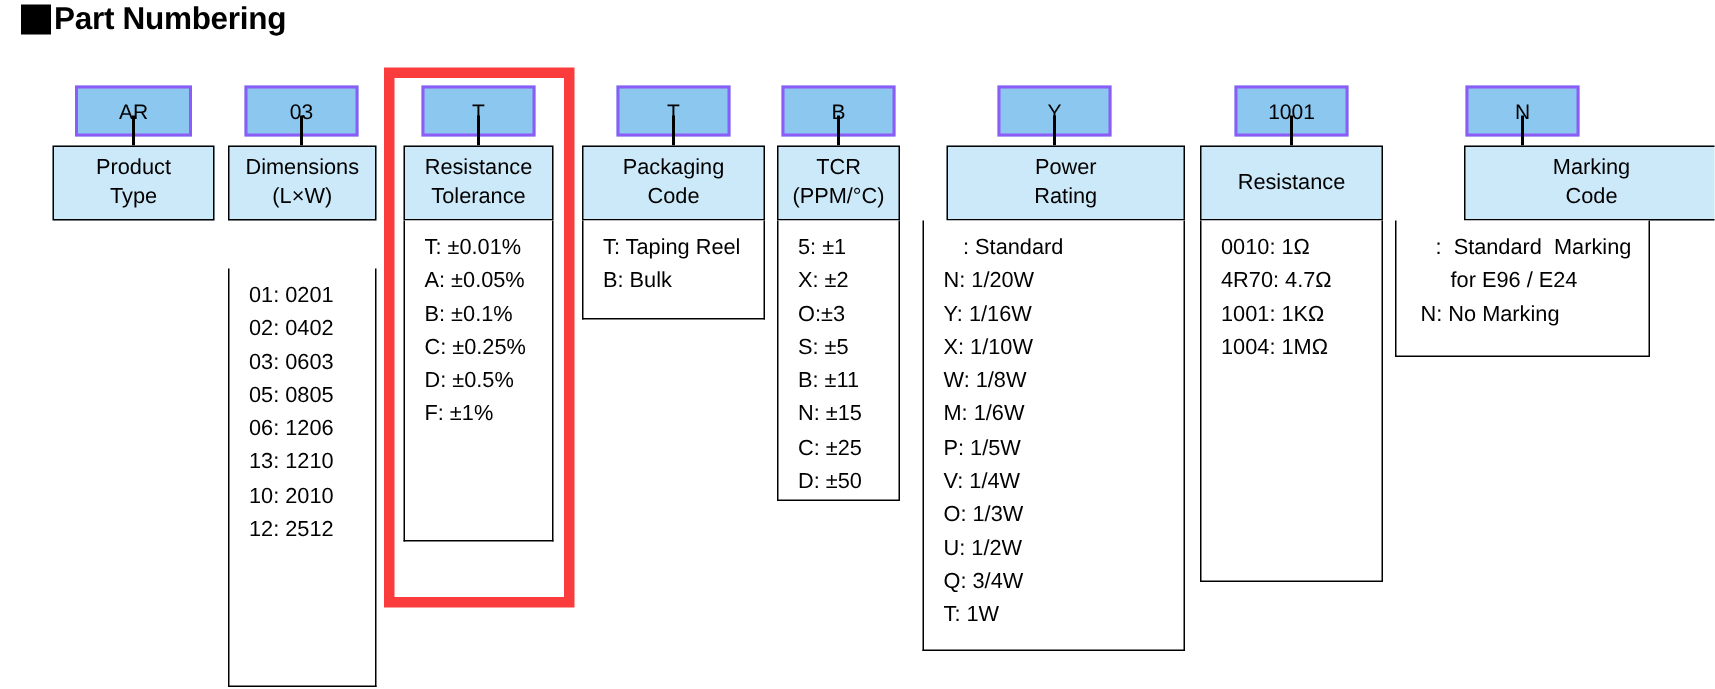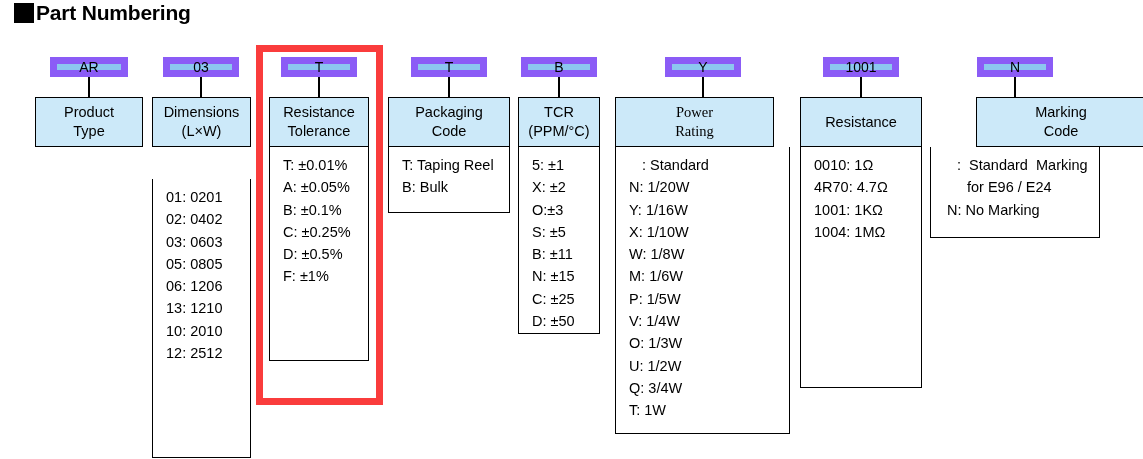--- a/index.html
+++ b/index.html
@@ -48,9 +48,9 @@
   }
   .code-box {
     position: absolute;
-    height: 20px;
+    height: 34px;
     background: #8CC7EF;
-    border: 7px solid #8b5cf6;
+    border: 2px solid #8b5cf6;
     box-sizing: border-box;
     display: flex;
     align-items: center;

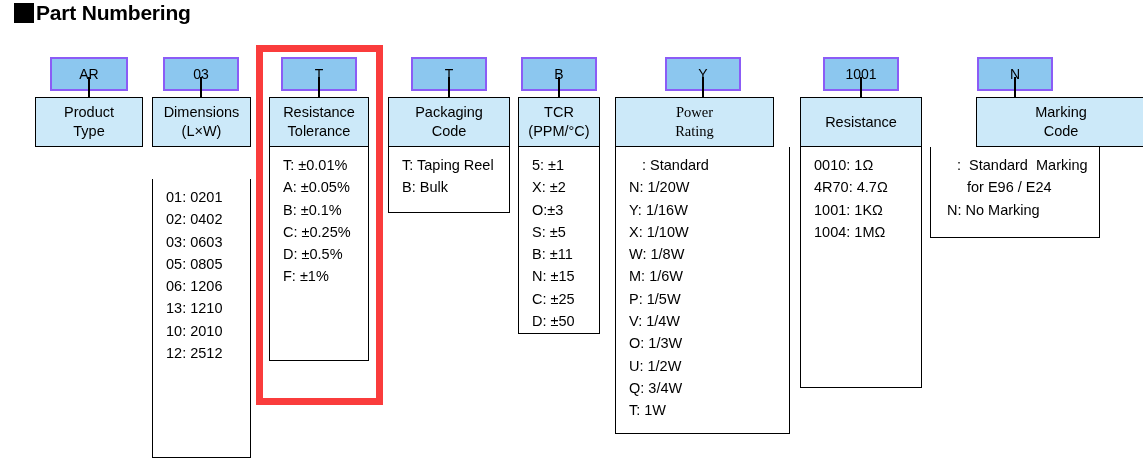--- a/index.html
+++ b/index.html
@@ -198,7 +198,7 @@
   <div class="col">
     <div class="code-box" style="left:665px; top:57px; width:76px;">Y</div>
     <div class="connector" style="left:702px; top:77px; height:20px;"></div>
-    <div class="name-box" style="left:615px; top:97px; width:159px; height:50px;font-family:Liberation Serif, serif;">
+    <div class="name-box" style="left:631px; top:97px; width:159px; height:50px;">
       <span>Power</span>
       <span>Rating</span>
     </div>

